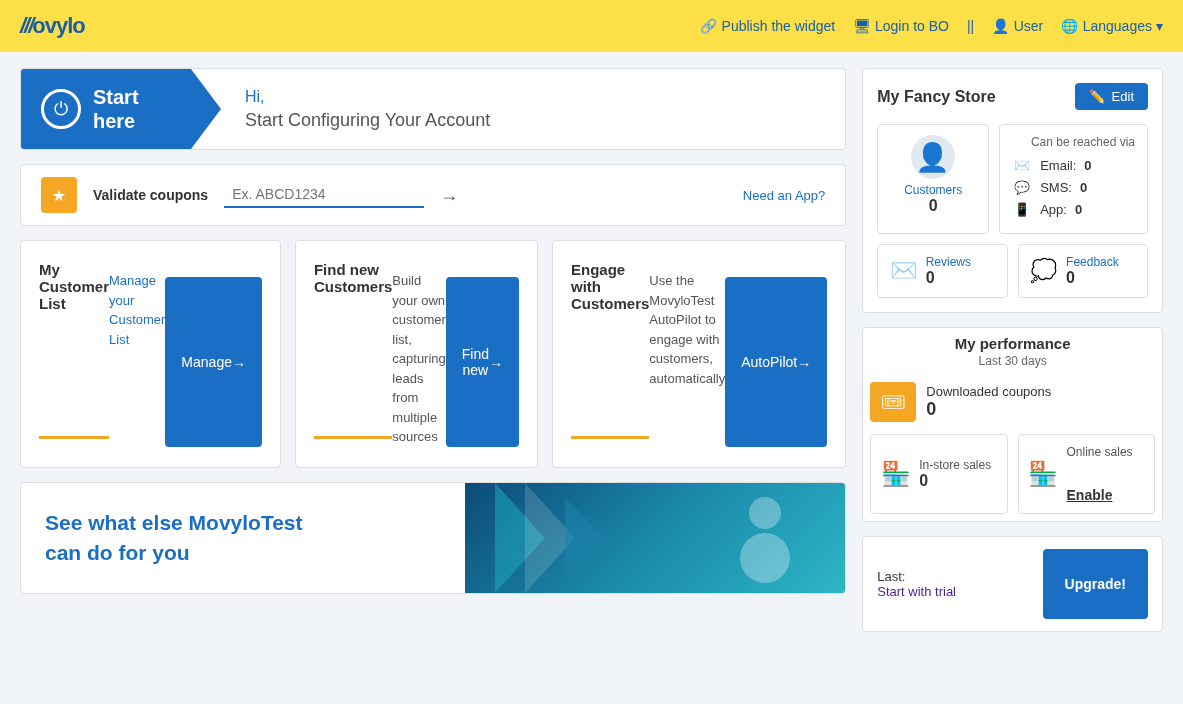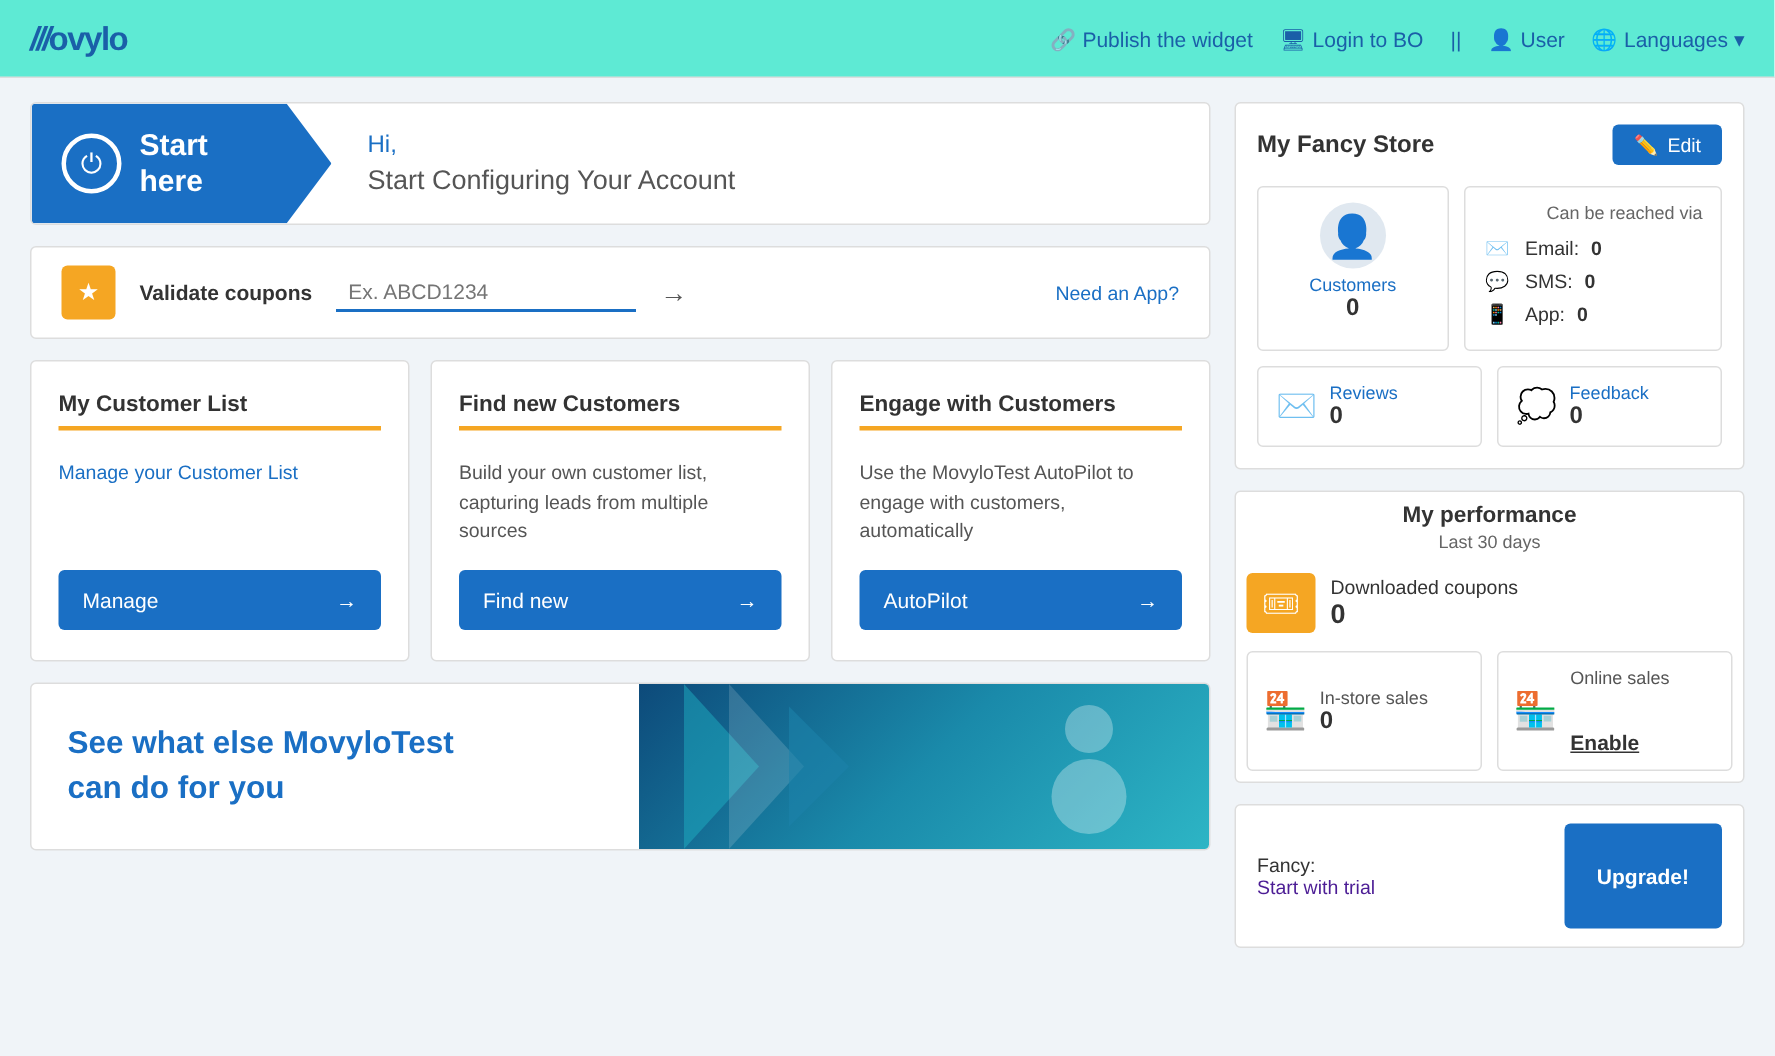--- a/index.html
+++ b/index.html
@@ -7,7 +7,7 @@
 
     
     .header {
-      background: #5eead4;
+      background: #fde047;
       border-bottom: 1px solid #ddd;
       display: flex;
       align-items: center;

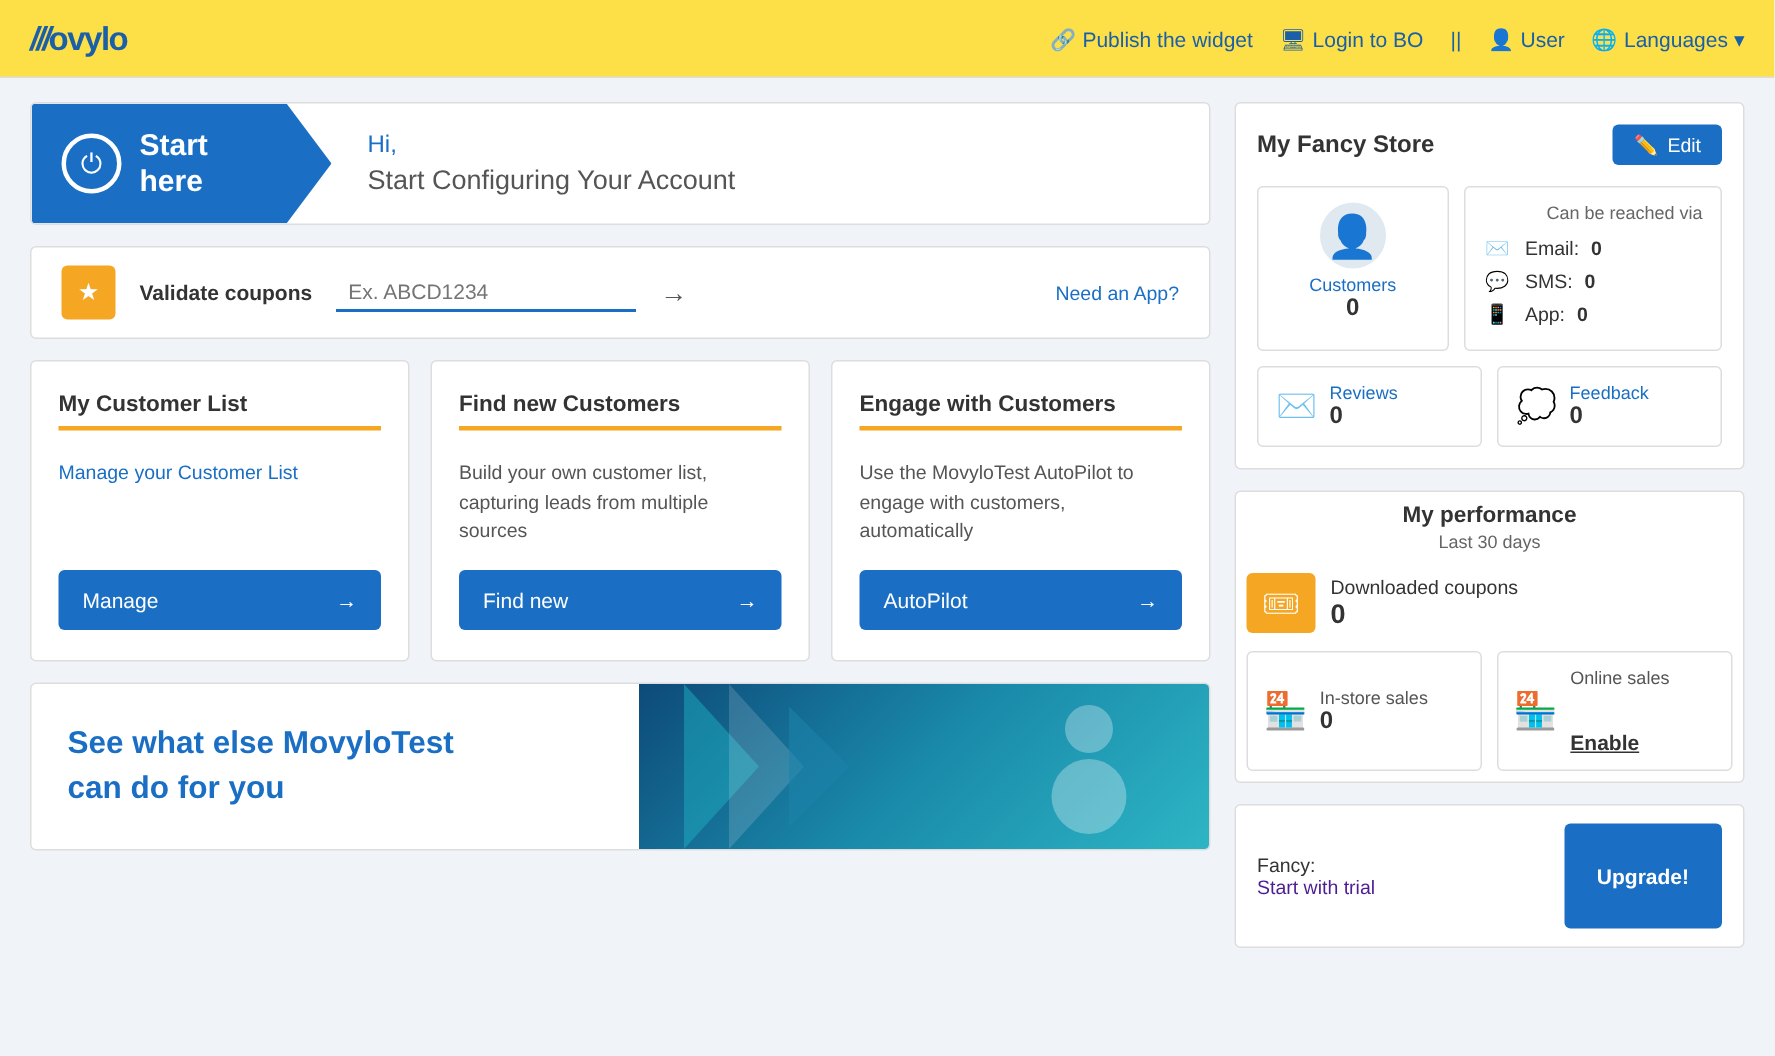--- a/index.html
+++ b/index.html
@@ -180,7 +180,7 @@
       padding: 20px 18px;
       flex: 1;
       display: flex;
-      flex-direction: column;
+      flex-direction: row;
     }
     .card-title {
       font-weight: bold;

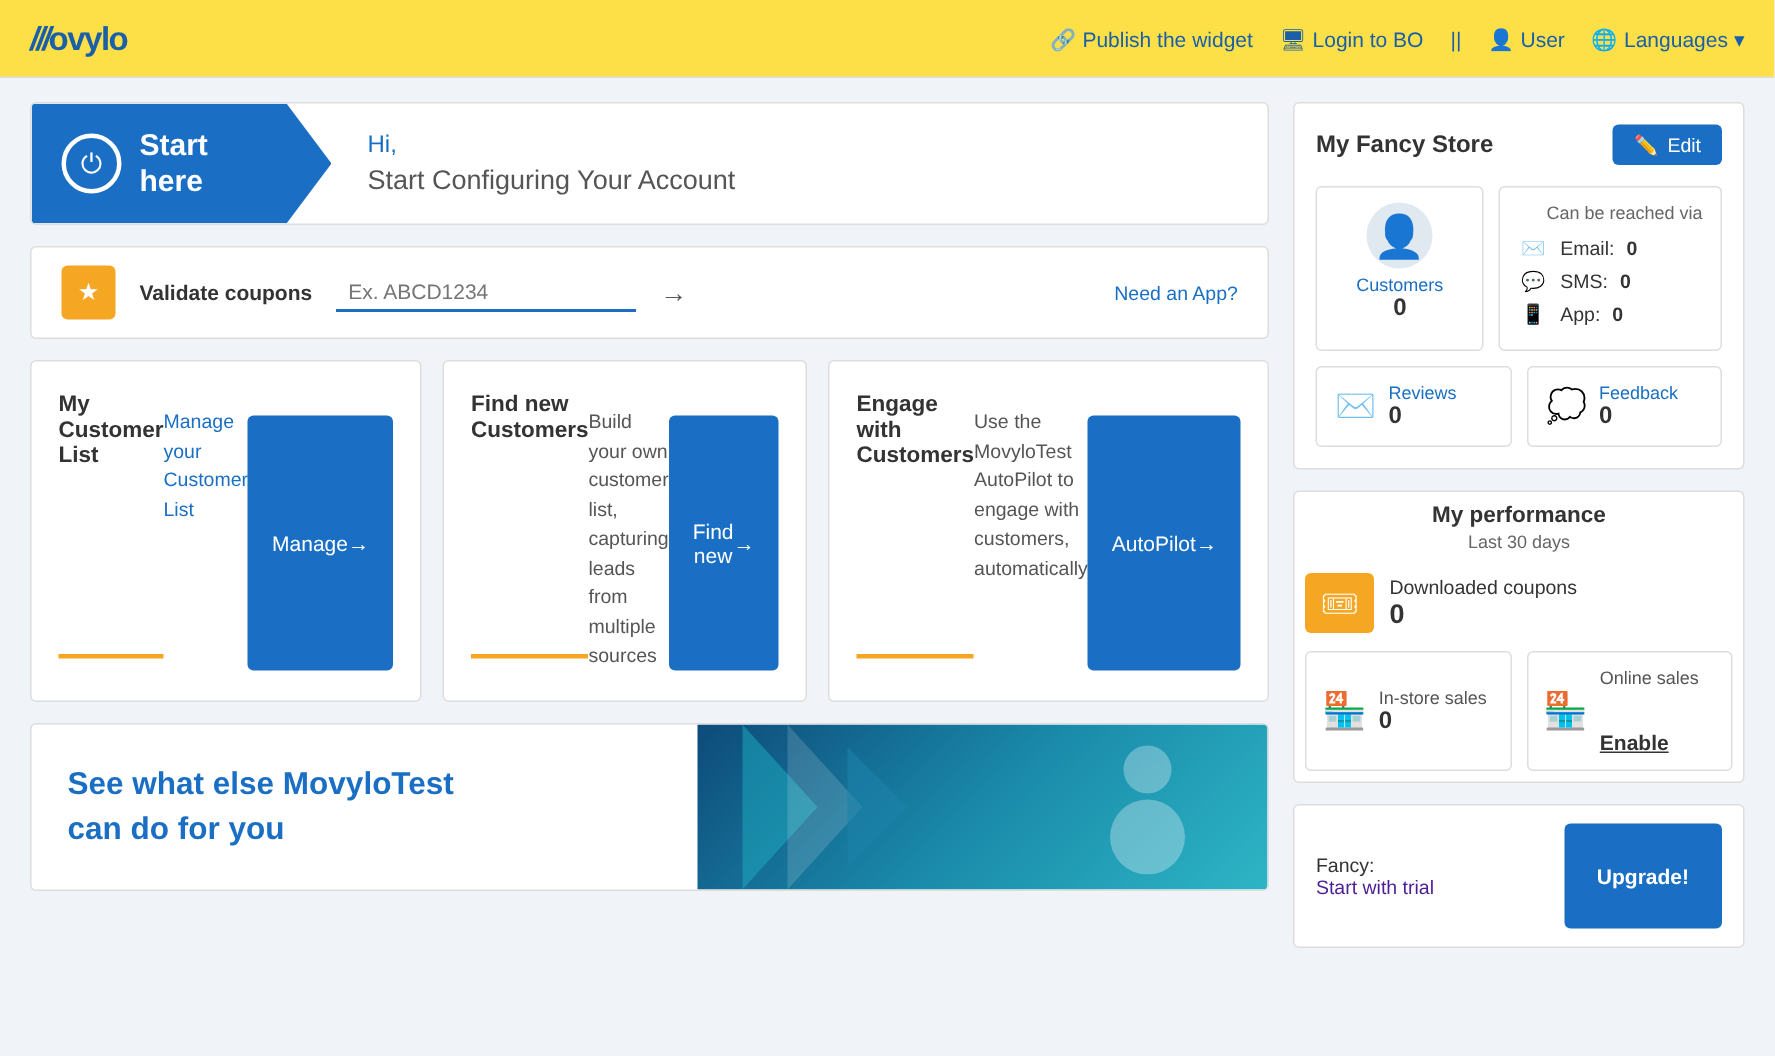--- a/index.html
+++ b/index.html
@@ -670,7 +670,7 @@
 
     <div class="plan-card">
       <div class="plan-info">
-        <div class="plan-label">Fancy:</div>
+        <div class="plan-label">Last:</div>
         <div class="plan-name">Start with trial</div>
       </div>
       <button class="upgrade-btn">Upgrade!</button>

